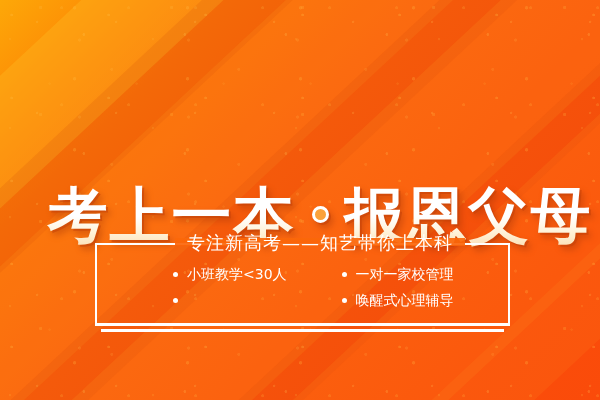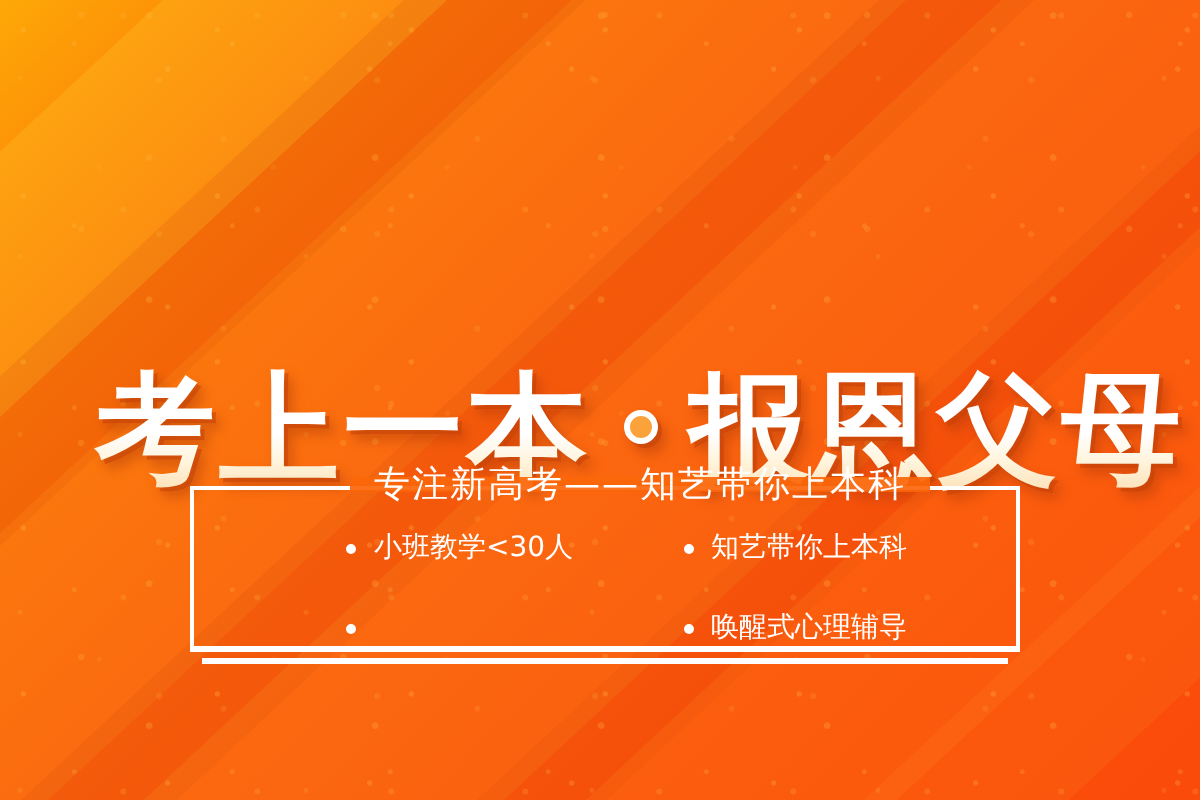--- a/index.html
+++ b/index.html
@@ -146,7 +146,7 @@
     width: 415px;
     display: grid;
     grid-template-columns: 1fr 1fr;
-    row-gap: 16px;
+    row-gap: 2px;
     padding-left: 78px;
     box-sizing: border-box;
   }

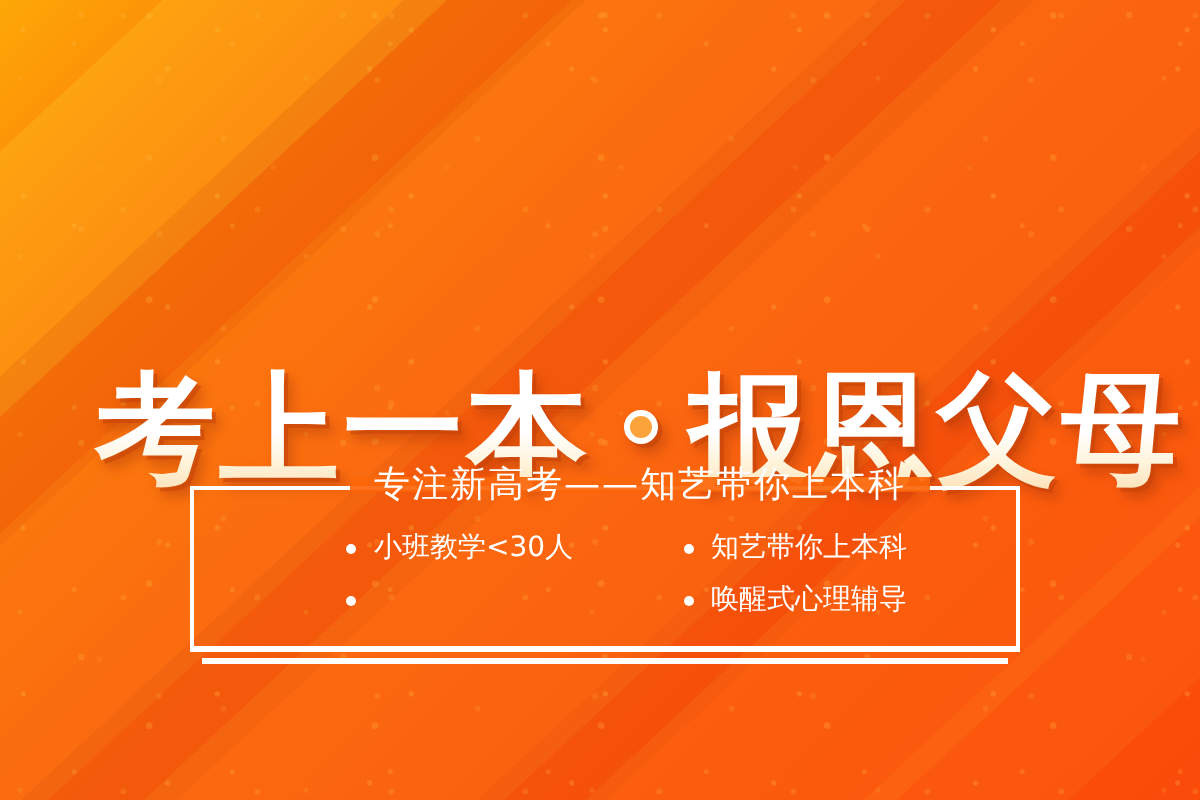--- a/index.html
+++ b/index.html
@@ -202,7 +202,7 @@
     </div>
     <div class="bullet">
       <span class="dot"></span>
-      <span>知艺带你上本科</span>
+      <span>一对一家校管理</span>
     </div>
     <div class="bullet">
       <span class="dot"></span>

